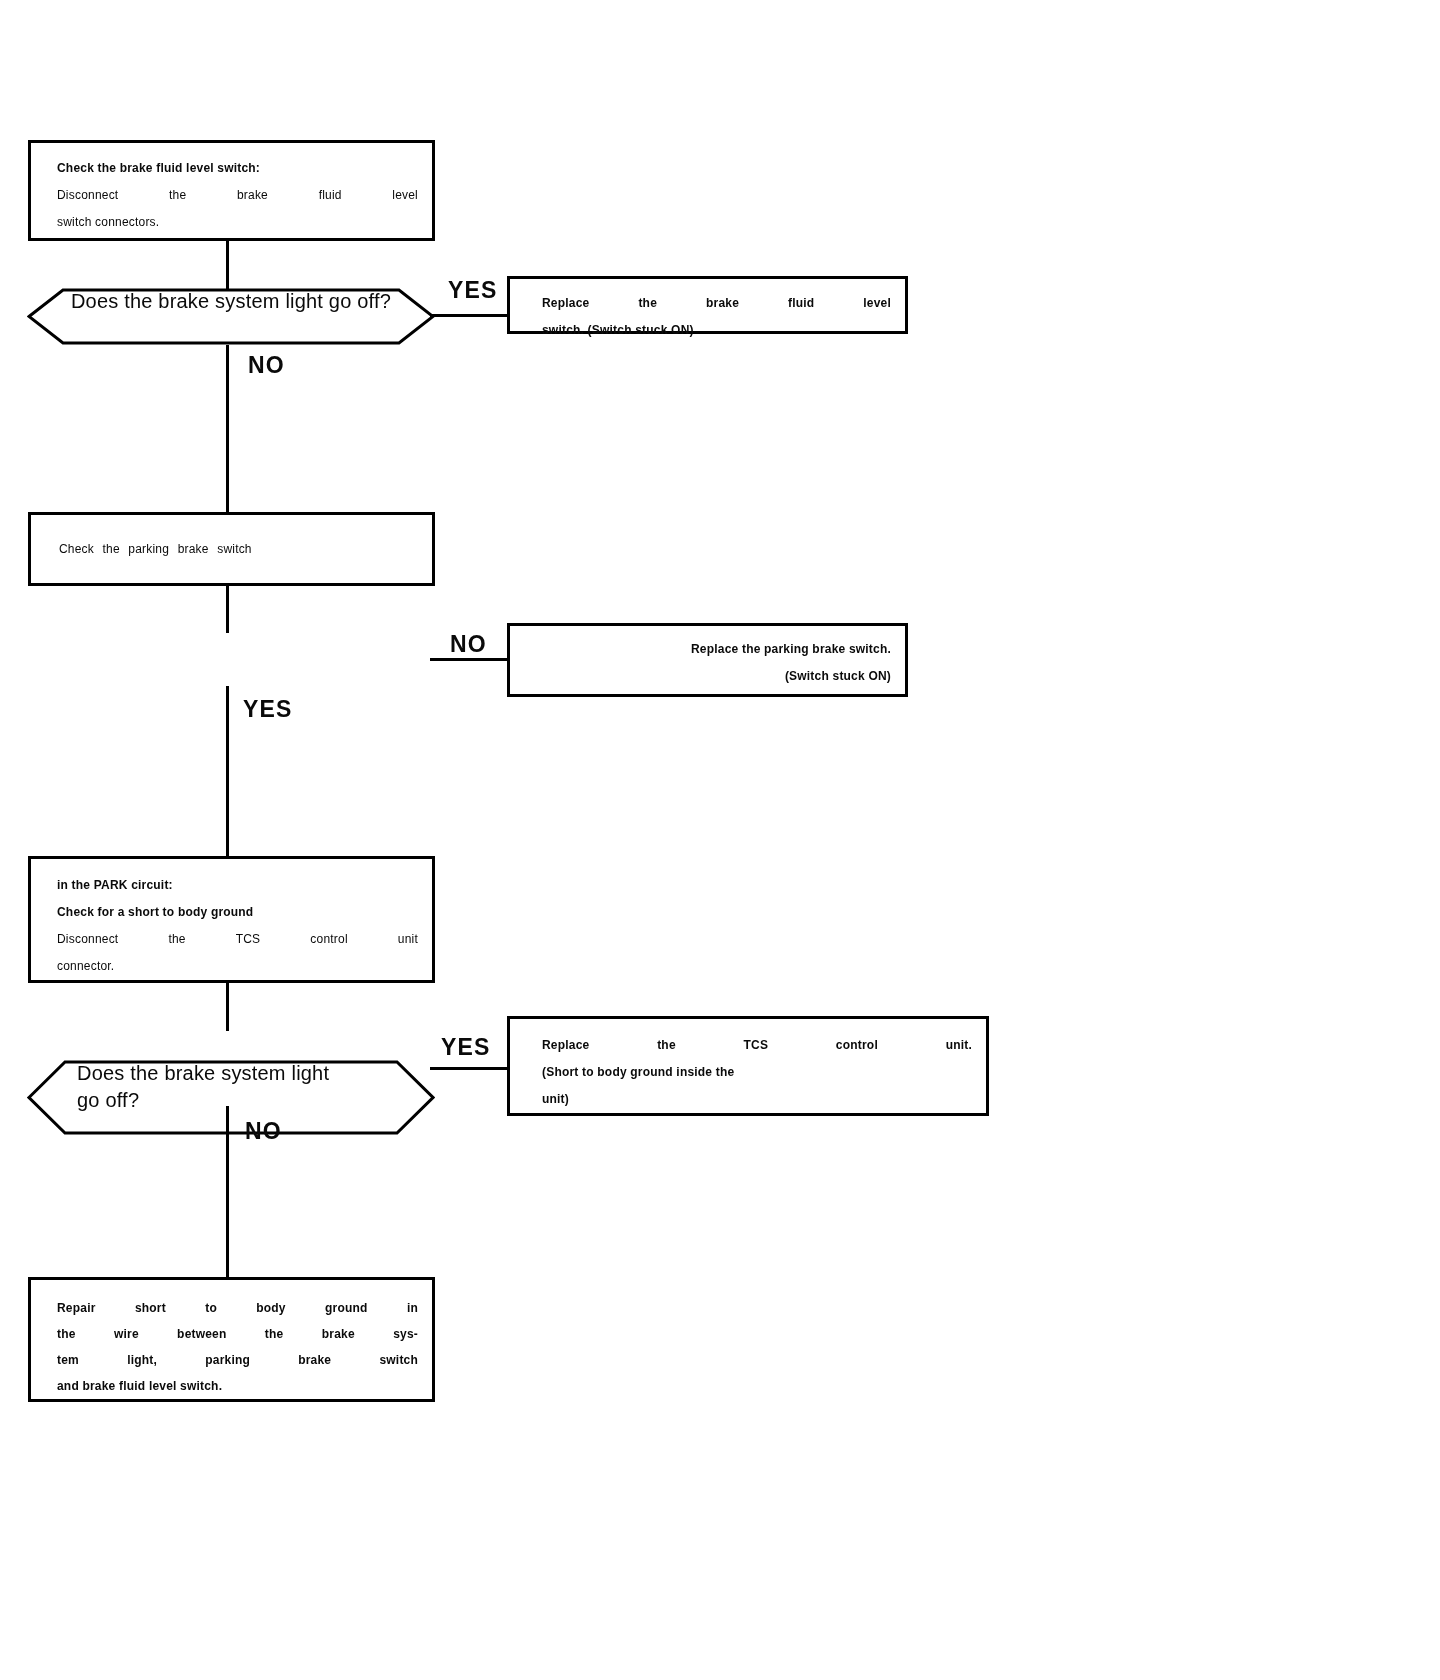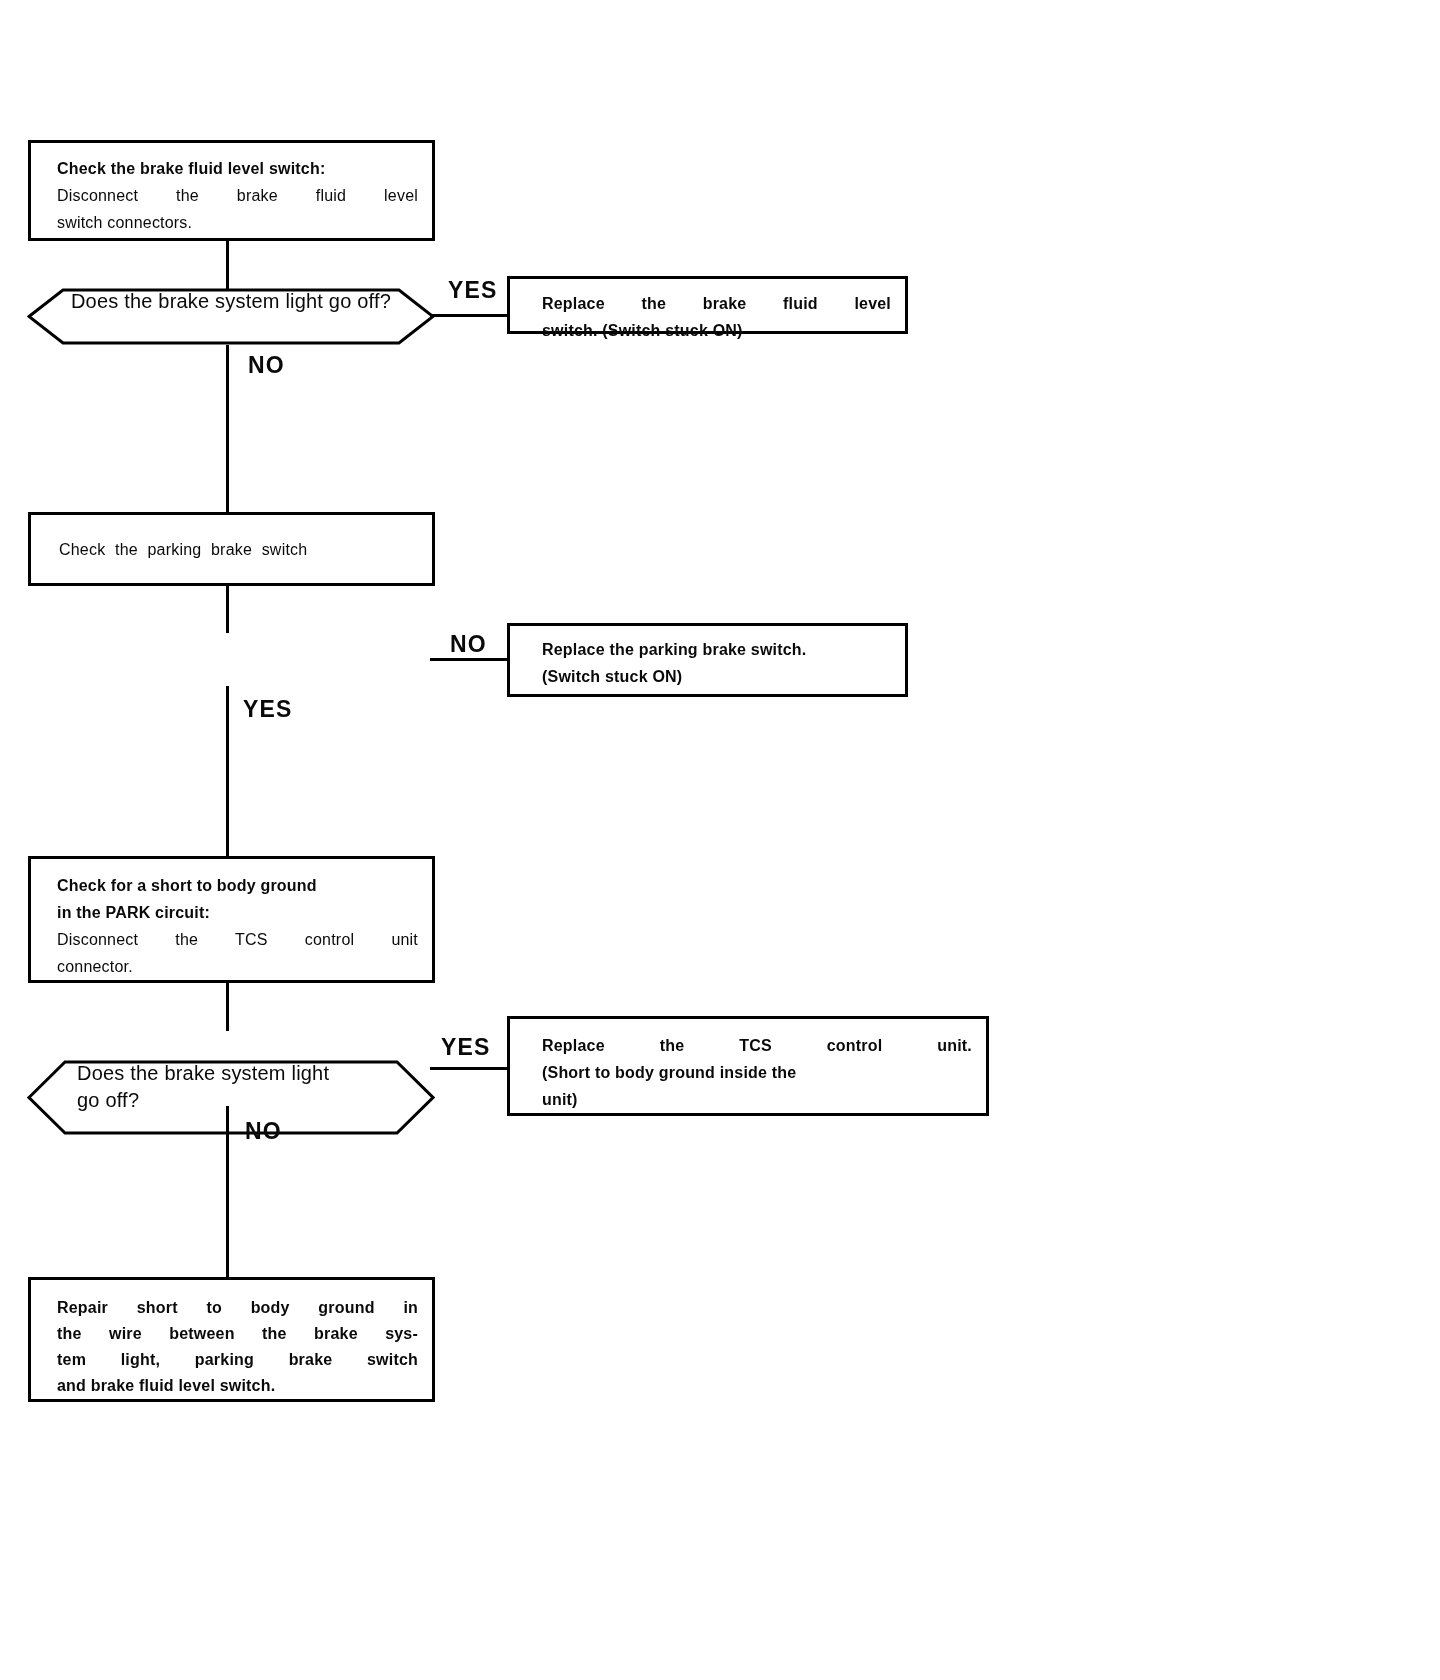--- a/index.html
+++ b/index.html
@@ -9,7 +9,7 @@
   }
   .node {
     position:absolute; border:3px solid #000; background:#fff;
-    box-sizing:border-box; font-size:16px; line-height:27px; letter-spacing:0.2px;
+    box-sizing:border-box; font-size:12px; line-height:27px; letter-spacing:0.2px;
   }
   .ln { white-space:nowrap; }
   .b  { font-weight:bold; }

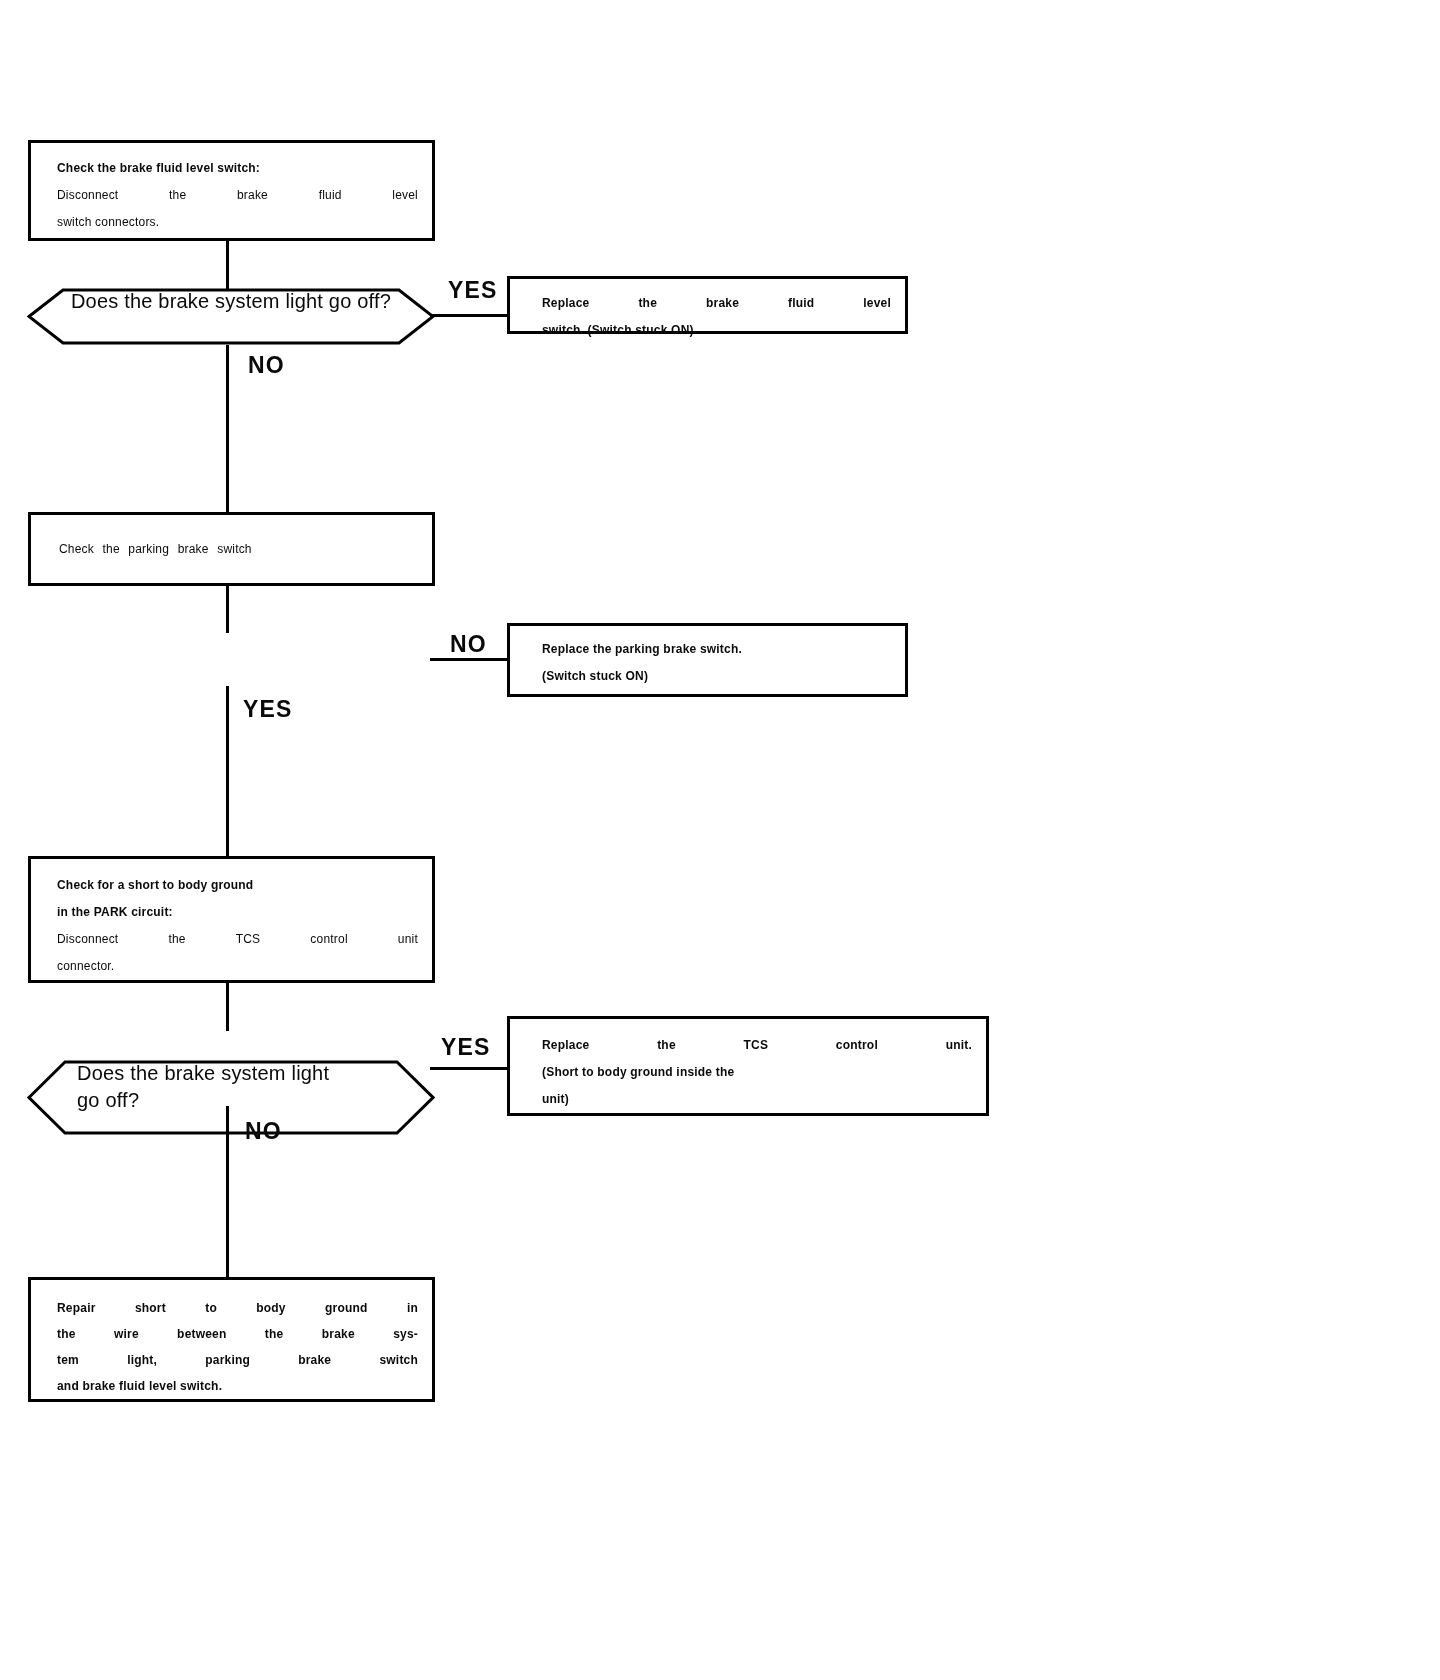--- a/index.html
+++ b/index.html
@@ -72,7 +72,7 @@
   <div class="lbl" style="left:450px; top:631px;">NO</div>
   <div class="hline" style="left:430px; top:658px; width:79px;"></div>
 
-  <div class="node" style="left:507px; top:623px; width:401px; height:74px; padding:10px 14px 0 32px;">
+  <div class="node" style="left:507px; top:623px; width:401px; height:74px; padding:10px 14px 0 32px;text-align:right;">
     <div class="ln b">Replace the parking brake switch.</div>
     <div class="ln b">(Switch stuck ON)</div>
   </div>

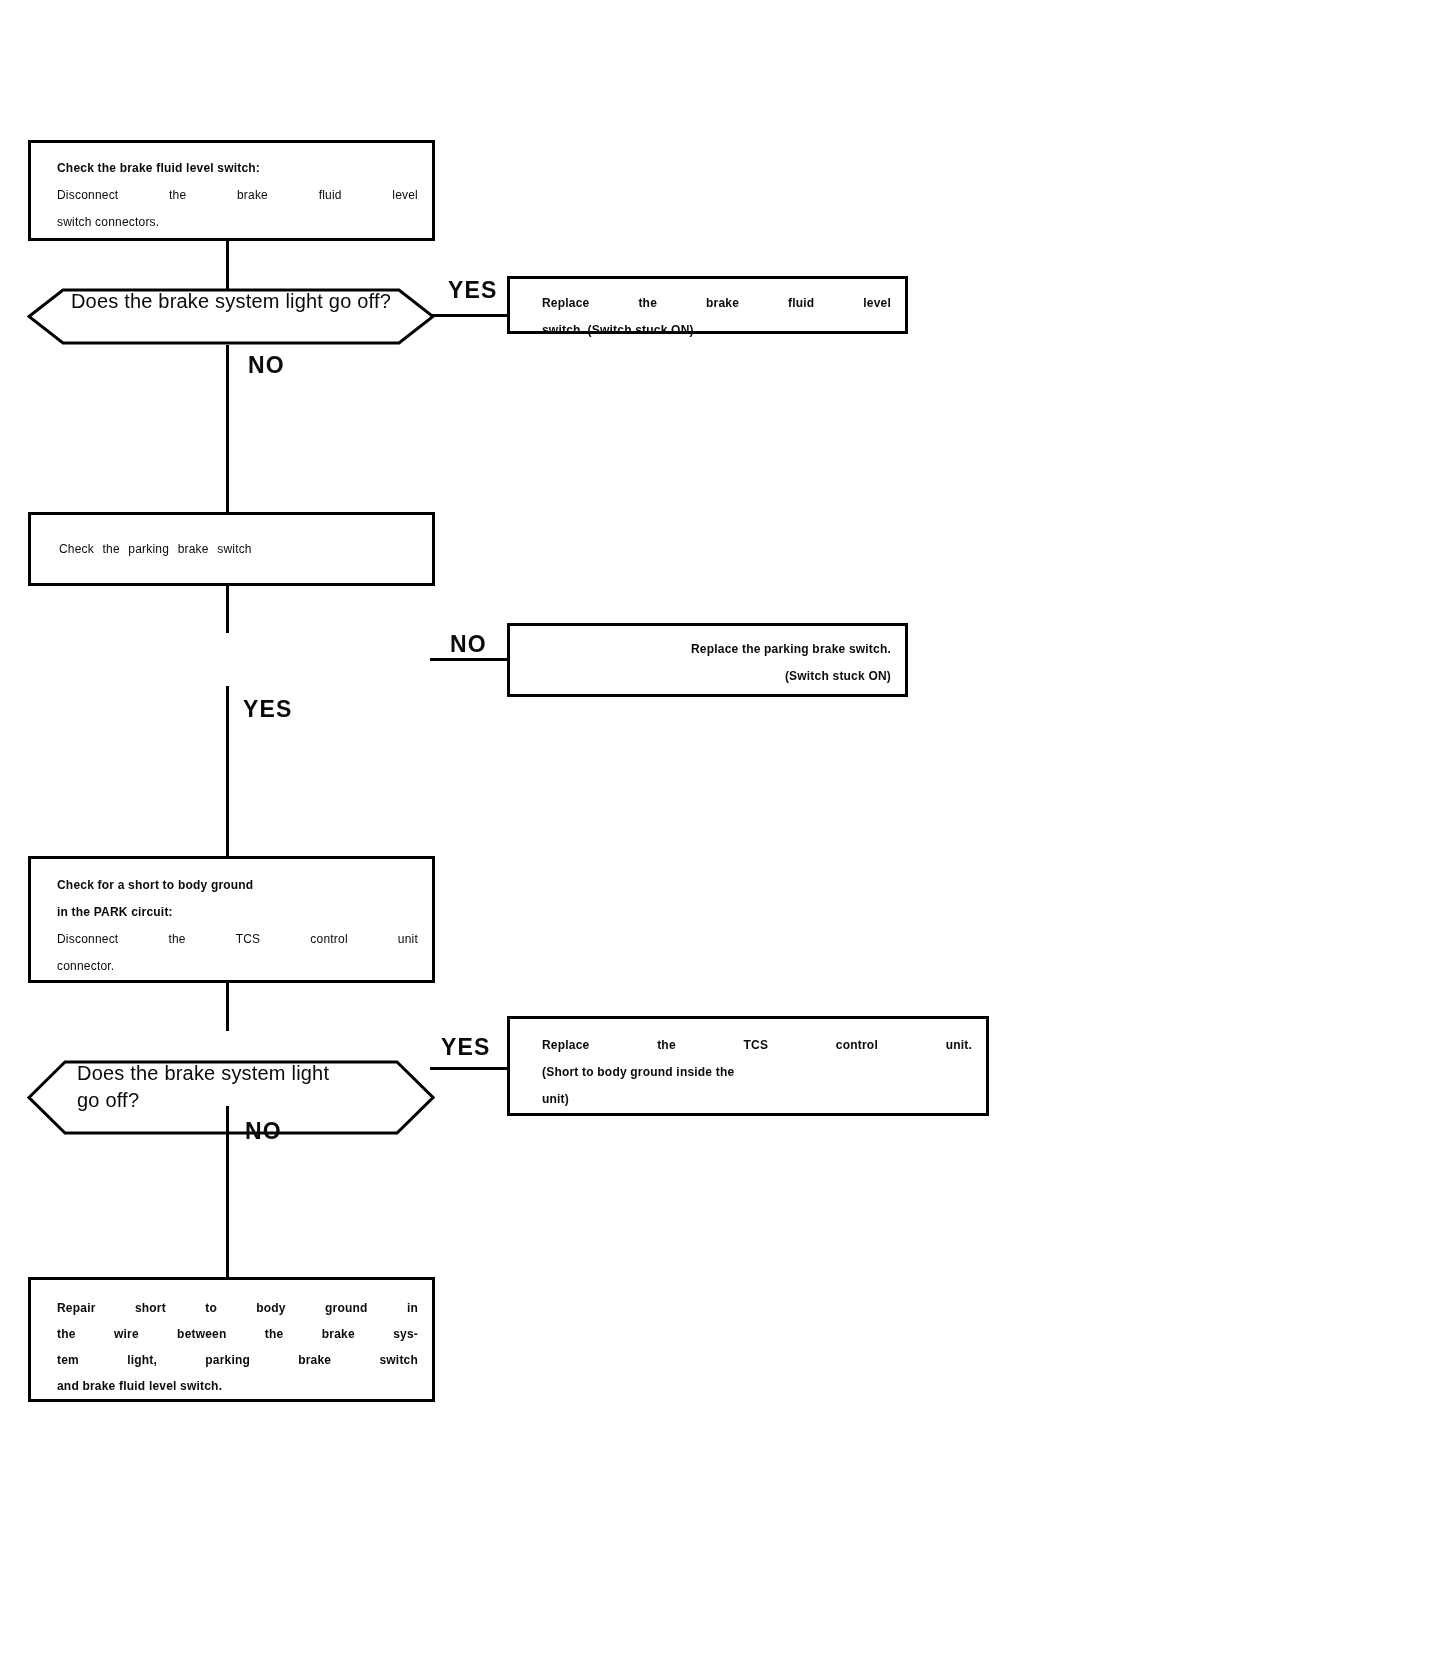--- a/index.html
+++ b/index.html
@@ -81,8 +81,8 @@
   <div class="vline" style="left:226px; top:686px; height:171px;"></div>
 
   <div class="node" style="left:28px; top:856px; width:407px; height:127px; padding:13px 14px 0 26px;">
+    <div class="ln b">in the PARK circuit:</div>
     <div class="ln b">Check for a short to body ground</div>
-    <div class="ln b">in the PARK circuit:</div>
     <div class="ln stretch">Disconnect the TCS control unit</div>
     <div class="ln">connector.</div>
   </div>

